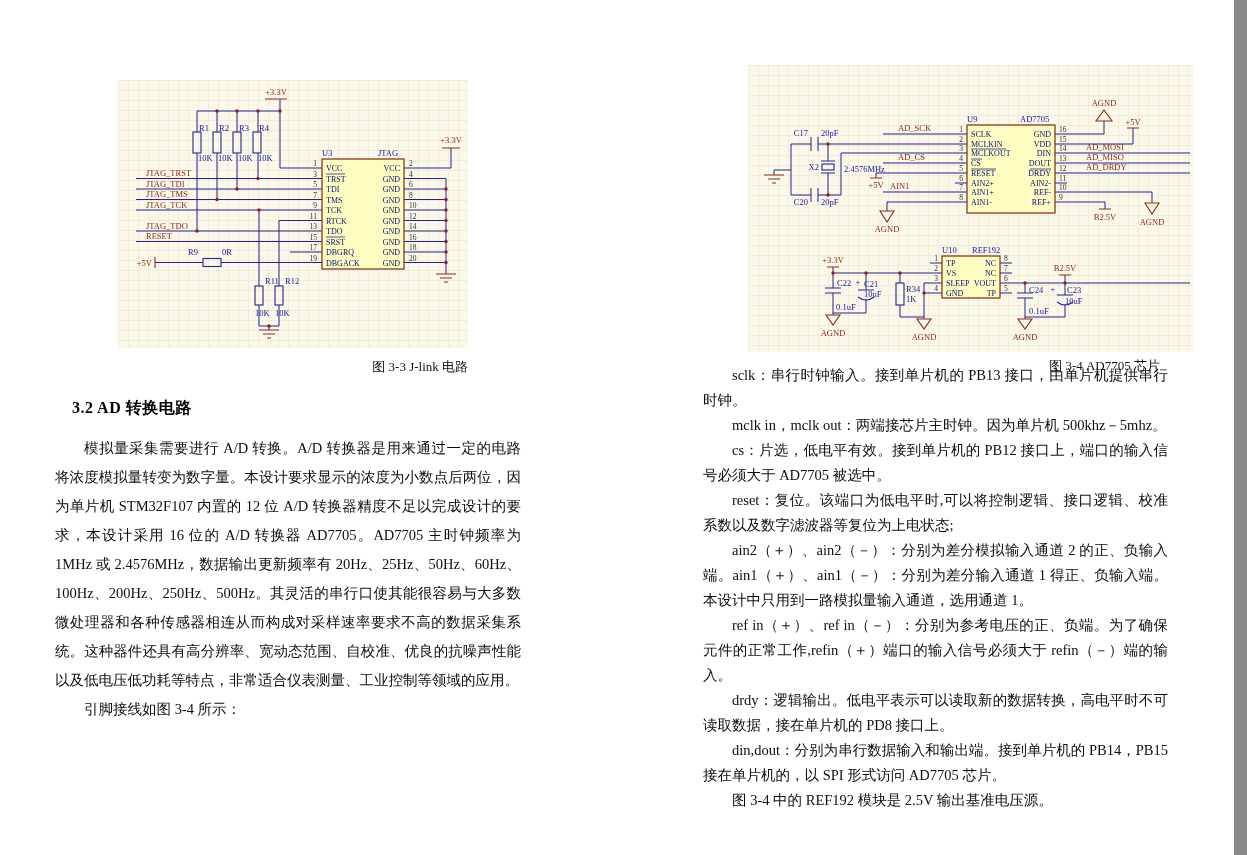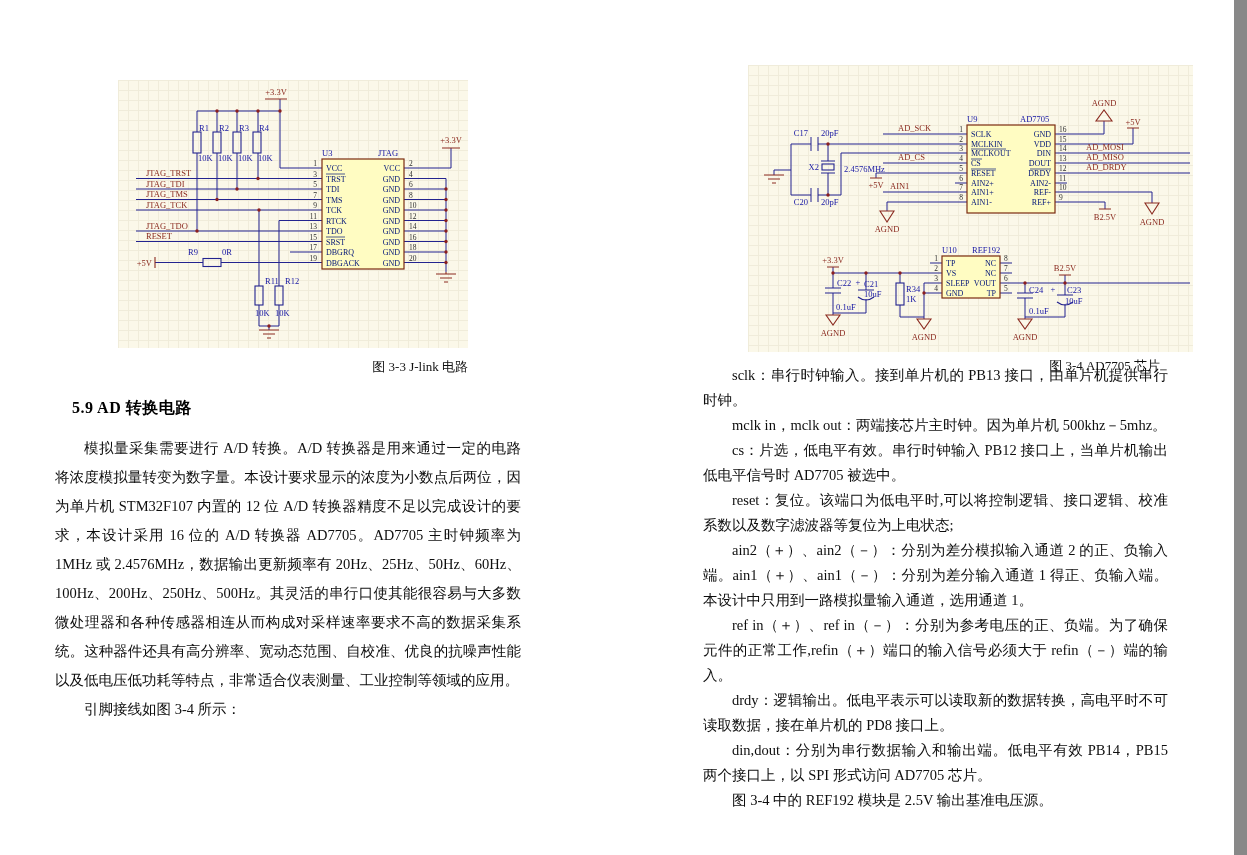--- a/index.html
+++ b/index.html
@@ -315,7 +315,7 @@
   <div class="caption" style="left:118px;top:358px;width:350px">图 3-3 J-link 电路</div>
   <div class="caption" style="left:748px;top:357px;width:412px">图 3-4 AD7705 芯片</div>
 
-  <div class="heading" style="left:72px;top:398px">5.9 AD 转换电路</div>
+  <div class="heading" style="left:72px;top:398px">3.2 AD 转换电路</div>
 
   <div class="bodytext left-body" style="left:55px;top:434px;width:466px">
     <p>模拟量采集需要进行 A/D 转换。A/D 转换器是用来通过一定的电路将浓度模拟量转变为数字量。本设计要求显示的浓度为小数点后两位，因为单片机 STM32F107 内置的 12 位 A/D 转换器精度不足以完成设计的要求，本设计采用 16 位的 A/D 转换器 AD7705。AD7705 主时钟频率为 1MHz 或 2.4576MHz，数据输出更新频率有 20Hz、25Hz、50Hz、60Hz、100Hz、200Hz、250Hz、500Hz。其灵活的串行口使其能很容易与大多数微处理器和各种传感器相连从而构成对采样速率要求不高的数据采集系统。这种器件还具有高分辨率、宽动态范围、自校准、优良的抗噪声性能以及低电压低功耗等特点，非常适合仪表测量、工业控制等领域的应用。</p>

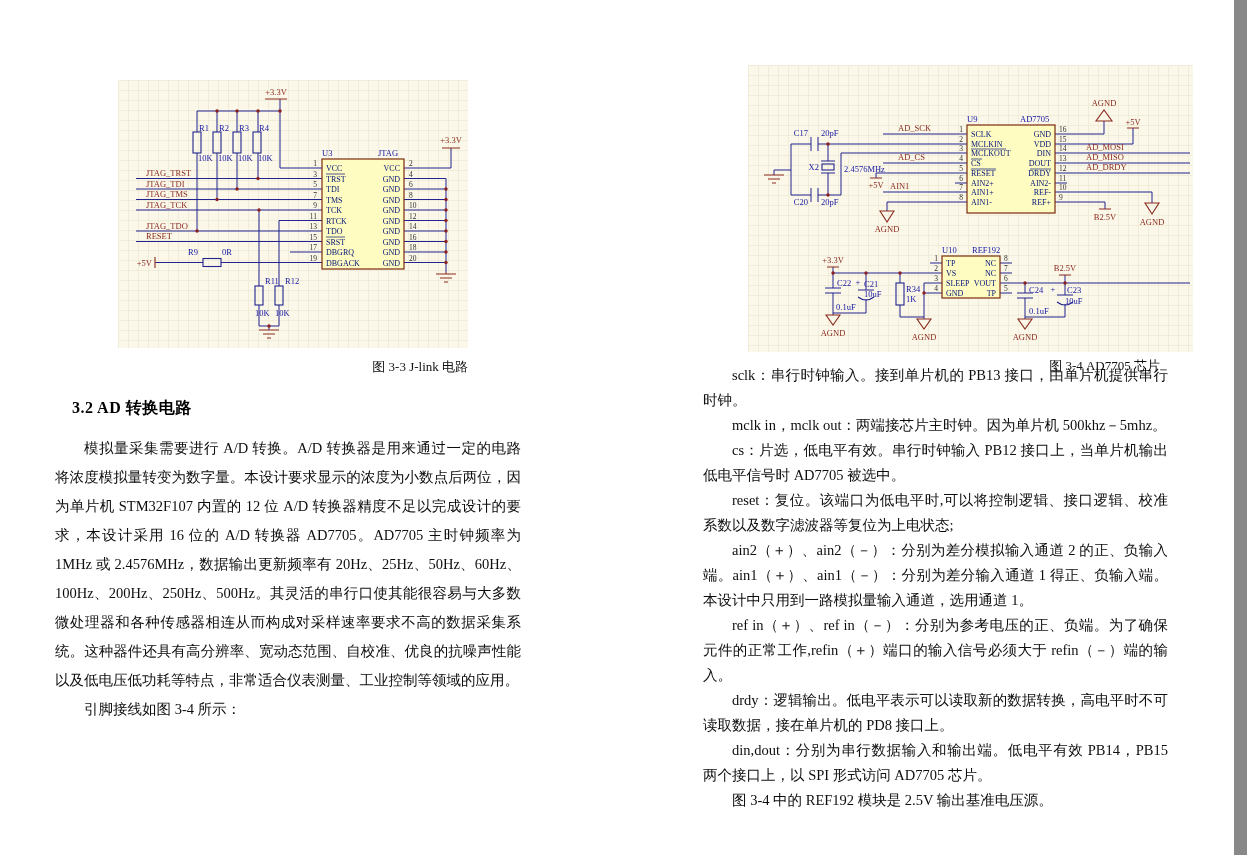--- a/index.html
+++ b/index.html
@@ -325,7 +325,7 @@
   <div class="bodytext right-body" style="left:703px;top:363px;width:465px">
     <p>sclk：串行时钟输入。接到单片机的 PB13 接口，由单片机提供串行时钟。</p>
     <p>mclk in，mclk out：两端接芯片主时钟。因为单片机 500khz－5mhz。</p>
-    <p>cs：片选，低电平有效。串行时钟输入 PB12 接口上，当单片机输出低电平信号时 AD7705 被选中。</p>
+    <p>cs：片选，低电平有效。接到单片机的 PB12 接口上，端口的输入信号必须大于 AD7705 被选中。</p>
     <p>reset：复位。该端口为低电平时,可以将控制逻辑、接口逻辑、校准系数以及数字滤波器等复位为上电状态;</p>
     <p>ain2（＋）、ain2（－）：分别为差分模拟输入通道 2 的正、负输入端。ain1（＋）、ain1（－）：分别为差分输入通道 1 得正、负输入端。本设计中只用到一路模拟量输入通道，选用通道 1。</p>
     <p>ref in（＋）、ref in（－）：分别为参考电压的正、负端。为了确保元件的正常工作,refin（＋）端口的输入信号必须大于 refin（－）端的输入。</p>

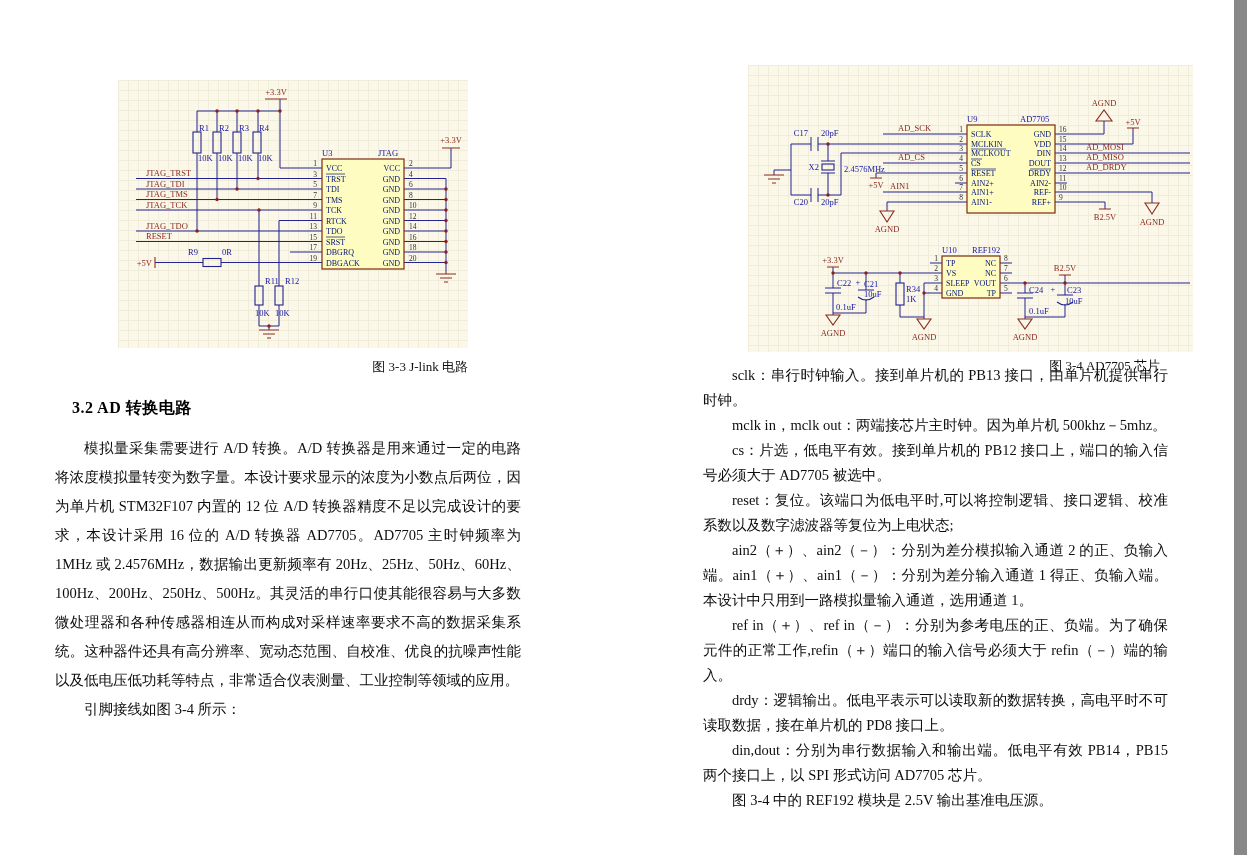--- a/index.html
+++ b/index.html
@@ -330,7 +330,7 @@
     <p>ain2（＋）、ain2（－）：分别为差分模拟输入通道 2 的正、负输入端。ain1（＋）、ain1（－）：分别为差分输入通道 1 得正、负输入端。本设计中只用到一路模拟量输入通道，选用通道 1。</p>
     <p>ref in（＋）、ref in（－）：分别为参考电压的正、负端。为了确保元件的正常工作,refin（＋）端口的输入信号必须大于 refin（－）端的输入。</p>
     <p>drdy：逻辑输出。低电平表示可以读取新的数据转换，高电平时不可读取数据，接在单片机的 PD8 接口上。</p>
-    <p>din,dout：分别为串行数据输入和输出端。低电平有效 PB14，PB15 两个接口上，以 SPI 形式访问 AD7705 芯片。</p>
+    <p>din,dout：分别为串行数据输入和输出端。接到单片机的 PB14，PB15 接在单片机的，以 SPI 形式访问 AD7705 芯片。</p>
     <p>图 3-4 中的 REF192 模块是 2.5V 输出基准电压源。</p>
   </div>
 

